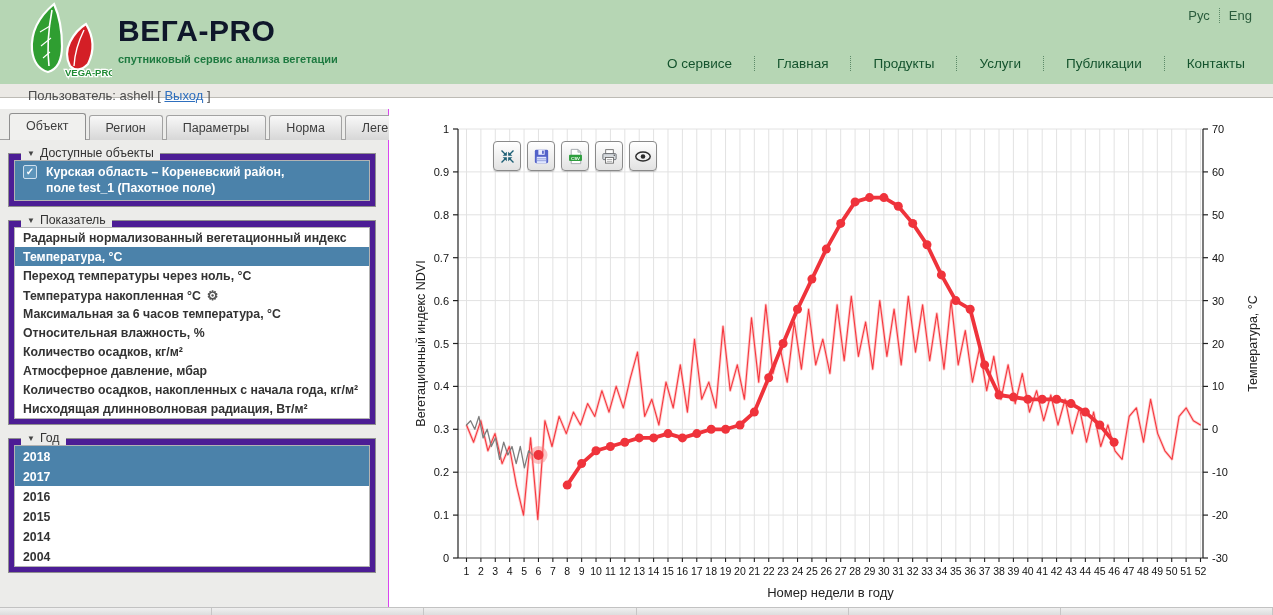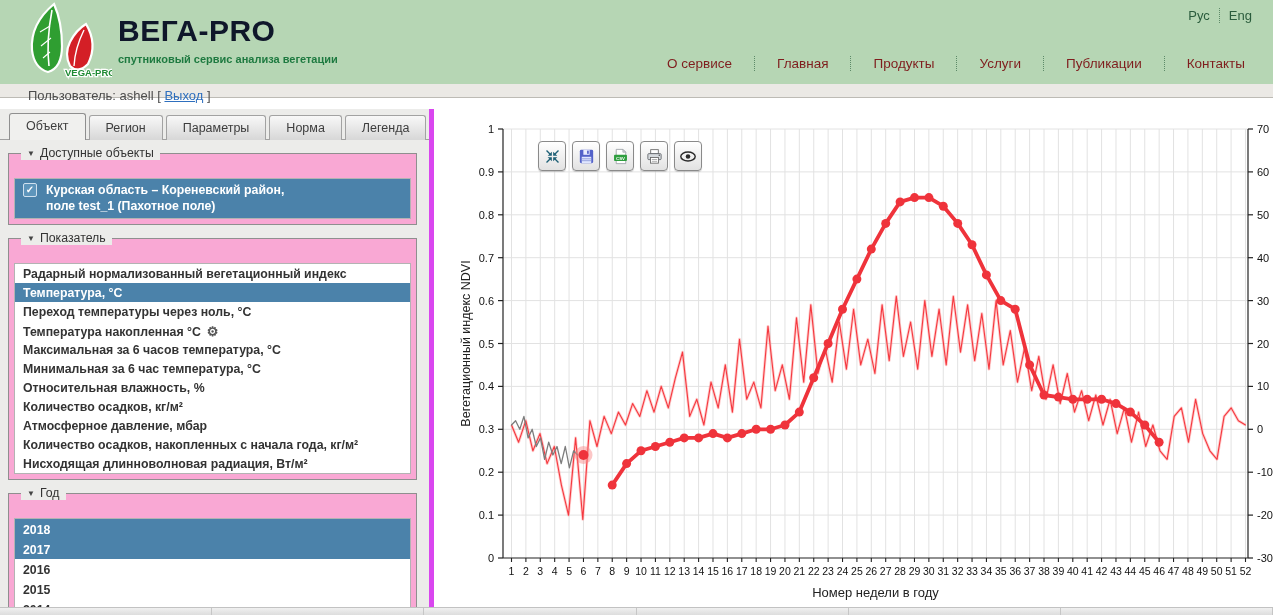--- a/index.html
+++ b/index.html
@@ -16,7 +16,7 @@
   .lang span { padding:0 9px; cursor:pointer; }
   .lang span + span { border-left:1px dotted #5d8a68; }
   .nav { position:absolute; bottom:13px; right:6px; display:flex; }
-  .nav a { font-size:13.5px; color:#7f1d1d; padding:0 22px; cursor:pointer; text-decoration:none; white-space:nowrap; }
+  .nav a { font-size:13.5px; color:#14532d; padding:0 22px; cursor:pointer; text-decoration:none; white-space:nowrap; }
   .nav a + a { border-left:1px dotted #5d8a68; }
 
   

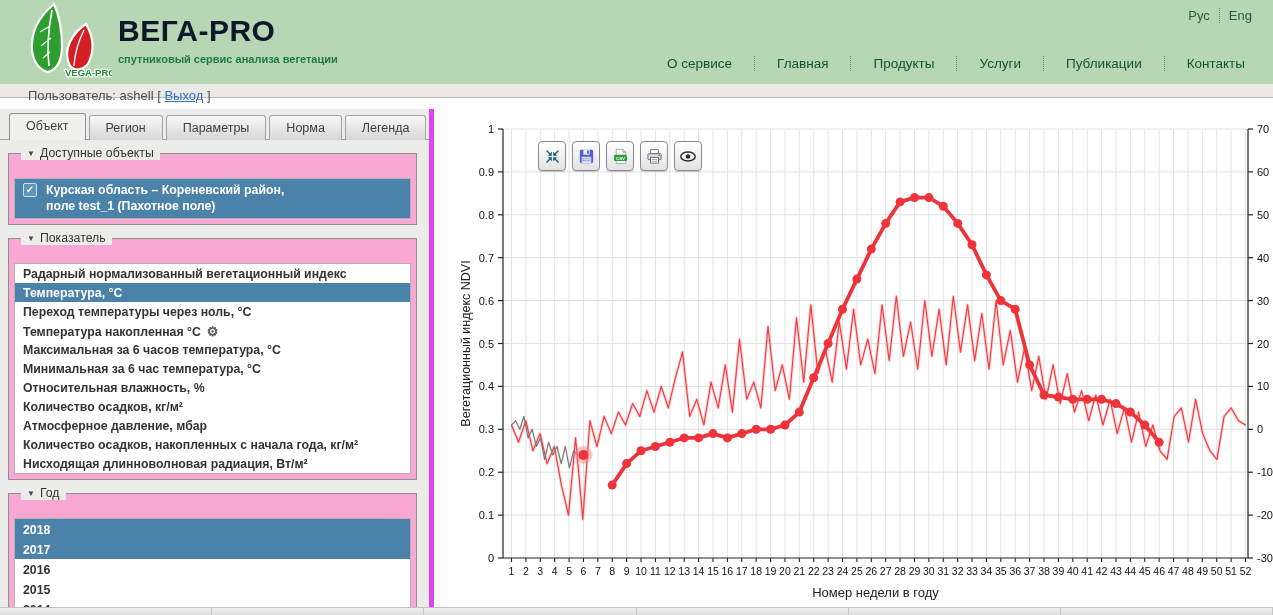--- a/index.html
+++ b/index.html
@@ -28,7 +28,7 @@
   .main { position:absolute; top:109px; bottom:8px; left:0; right:0; display:flex; }
 
   
-  .sidebar { width:434px; background:#ececea; border-right:5px solid #d946ef; position:relative; }
+  .sidebar { width:389px; background:#ececea; border-right:1px solid #d946ef; position:relative; }
   .tabbar { display:flex; align-items:flex-end; padding:4px 0 0 9px; border-bottom:1px solid #a0a0a0; height:31px; }
   .tab { font-size:12.5px; color:#3d3d3d; padding:5px 16px 5px; background:linear-gradient(#f8f8f8,#d7d7d7);
          border:1px solid #a2a2a2; border-bottom:none; margin-right:3px; border-radius:3px 3px 0 0;

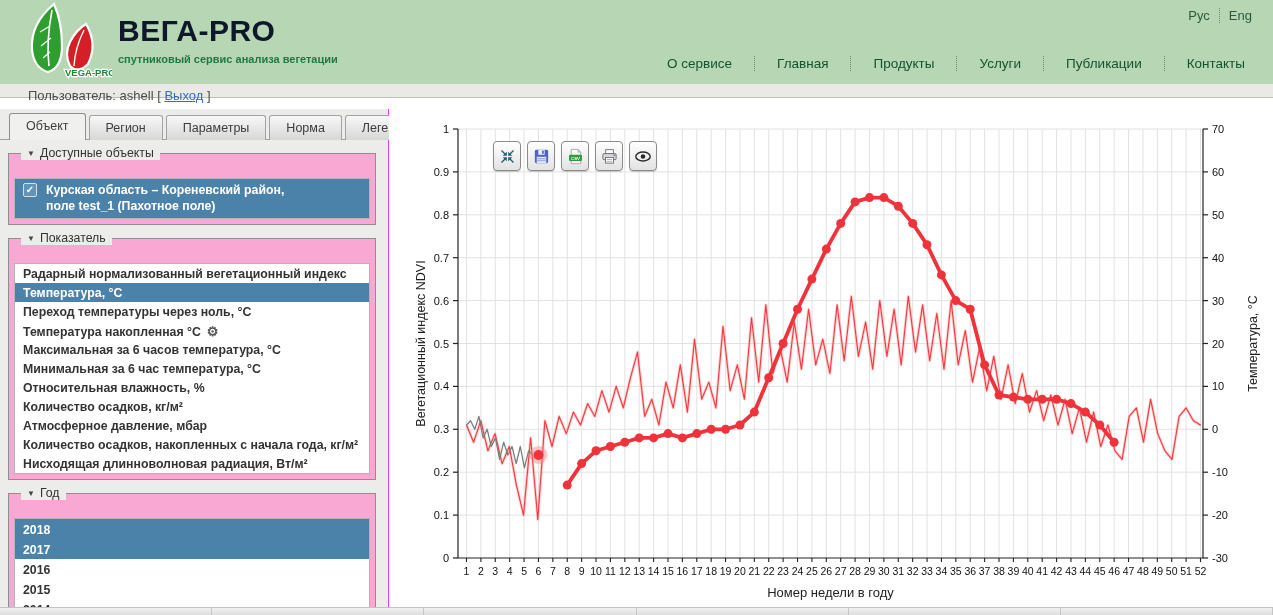--- a/index.html
+++ b/index.html
@@ -35,7 +35,7 @@
          cursor:pointer; position:relative; top:1px; }
   .tab.active { background:#f0f0ee; padding-bottom:7px; z-index:2; border-color:#8f8f8f; }
 
-  .box { border:1px solid #8f8f8f; margin:13px 12px 0 8px; padding:24px 5px 5px; position:relative; background:#f9a8d4; }
+  .box { border:1px solid #8f8f8f; margin:13px 12px 0 8px; padding:6px 5px 5px; position:relative; background:#4c1d95; }
   .box-legend { position:absolute; top:-8px; left:12px; background:#ececea; padding:0 6px; font-size:12.3px; color:#333; white-space:nowrap; }
   .box-legend .arrow { font-size:8px; color:#444; margin-right:5px; vertical-align:1px; }
   .list { background:#fff; border:1px solid #b3b3b3; }

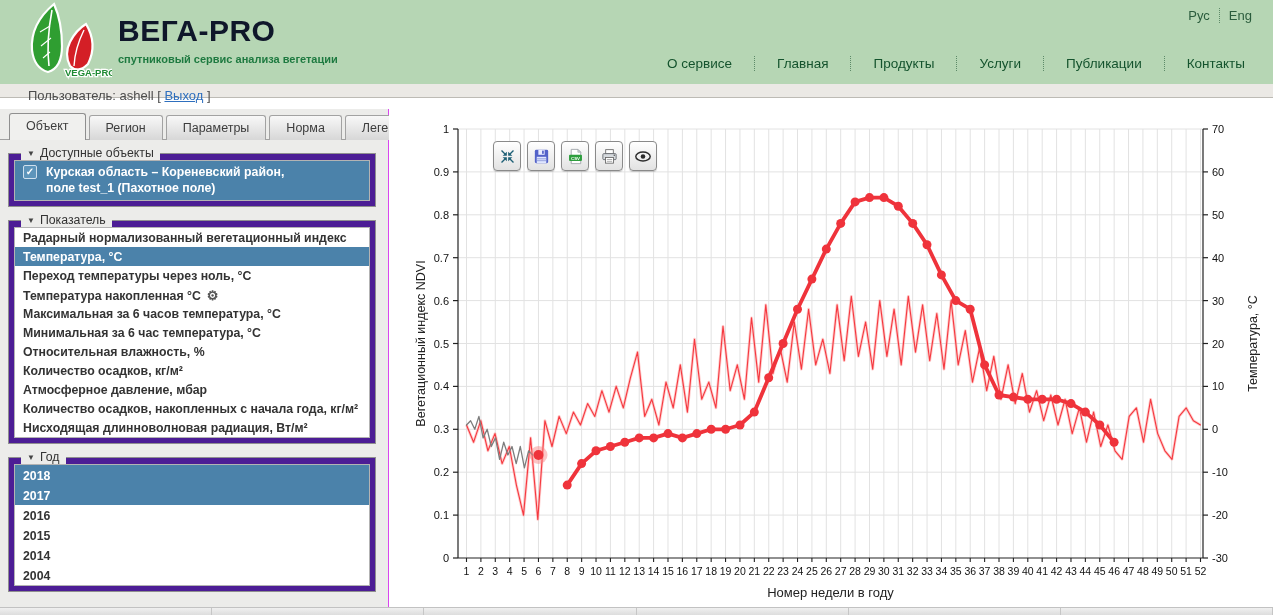--- a/index.html
+++ b/index.html
@@ -133,7 +133,6 @@
           <div class="row"><span>Переход температуры через ноль, °C</span></div>
           <div class="row"><span>Температура накопленная °C</span><span class="gear">⚙</span></div>
           <div class="row"><span>Максимальная за 6 часов температура, °C</span></div>
-          <div class="row"><span>Минимальная за 6 час температура, °C</span></div>
           <div class="row"><span>Относительная влажность, %</span></div>
           <div class="row"><span>Количество осадков, кг/м²</span></div>
           <div class="row"><span>Атмосферное давление, мбар</span></div>

